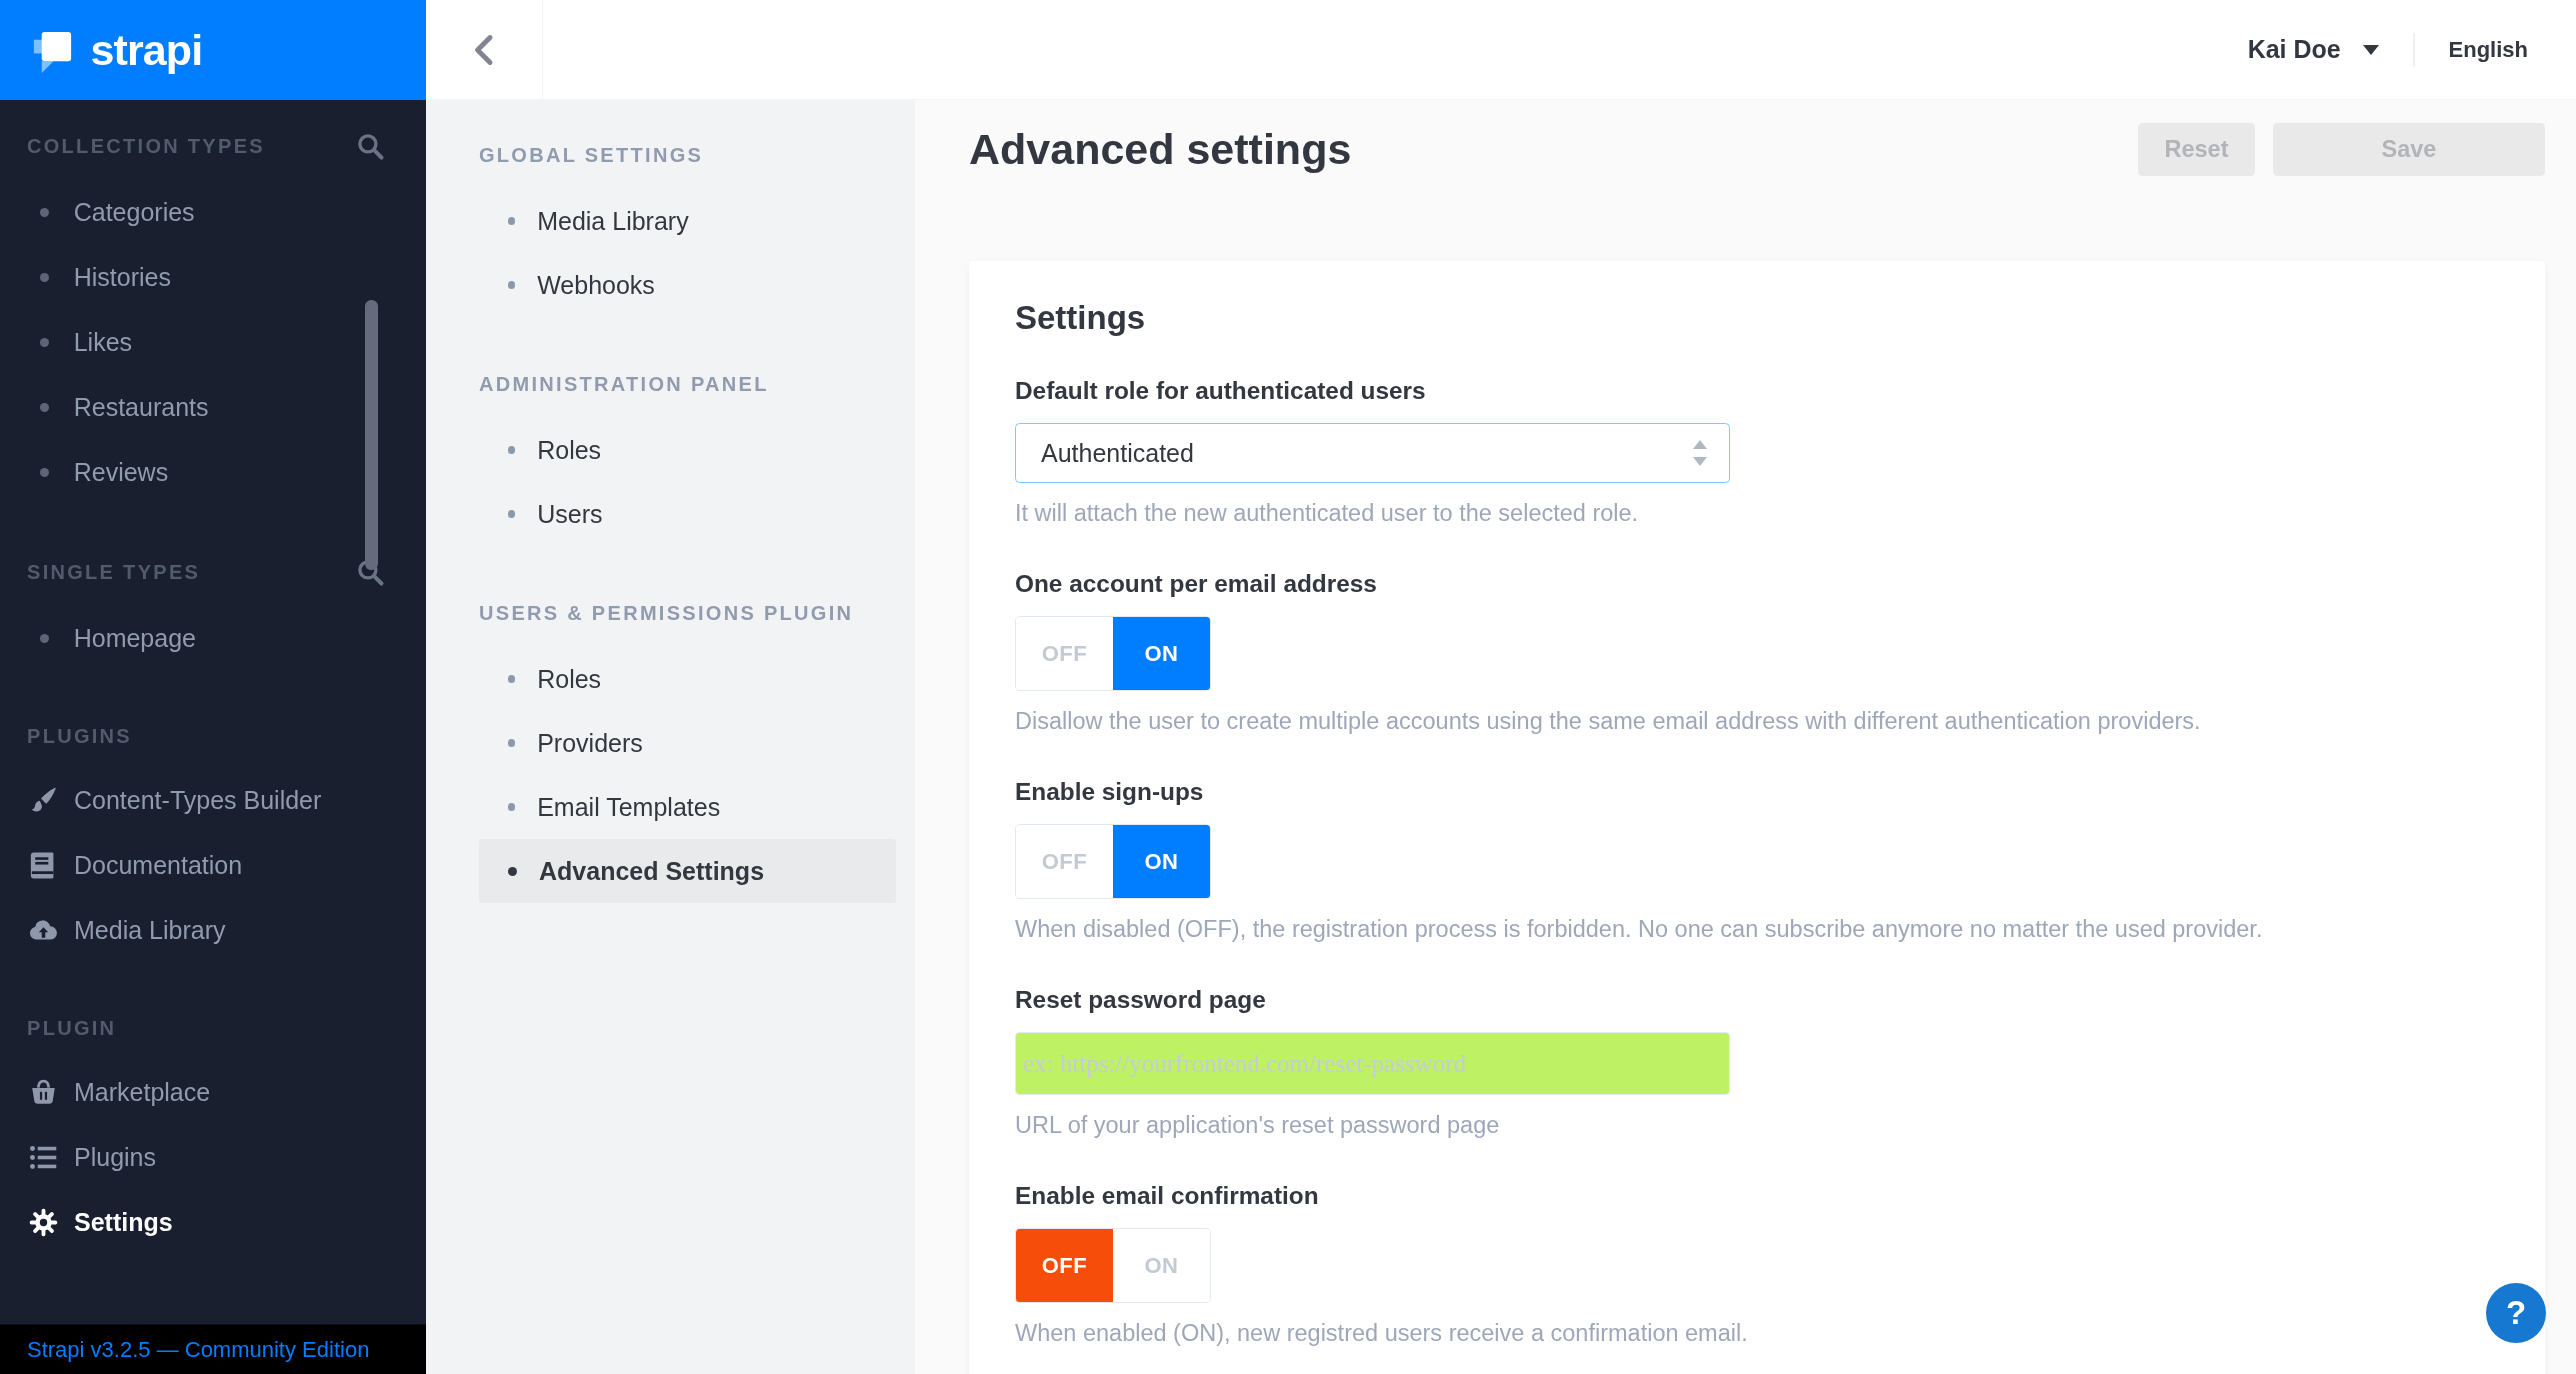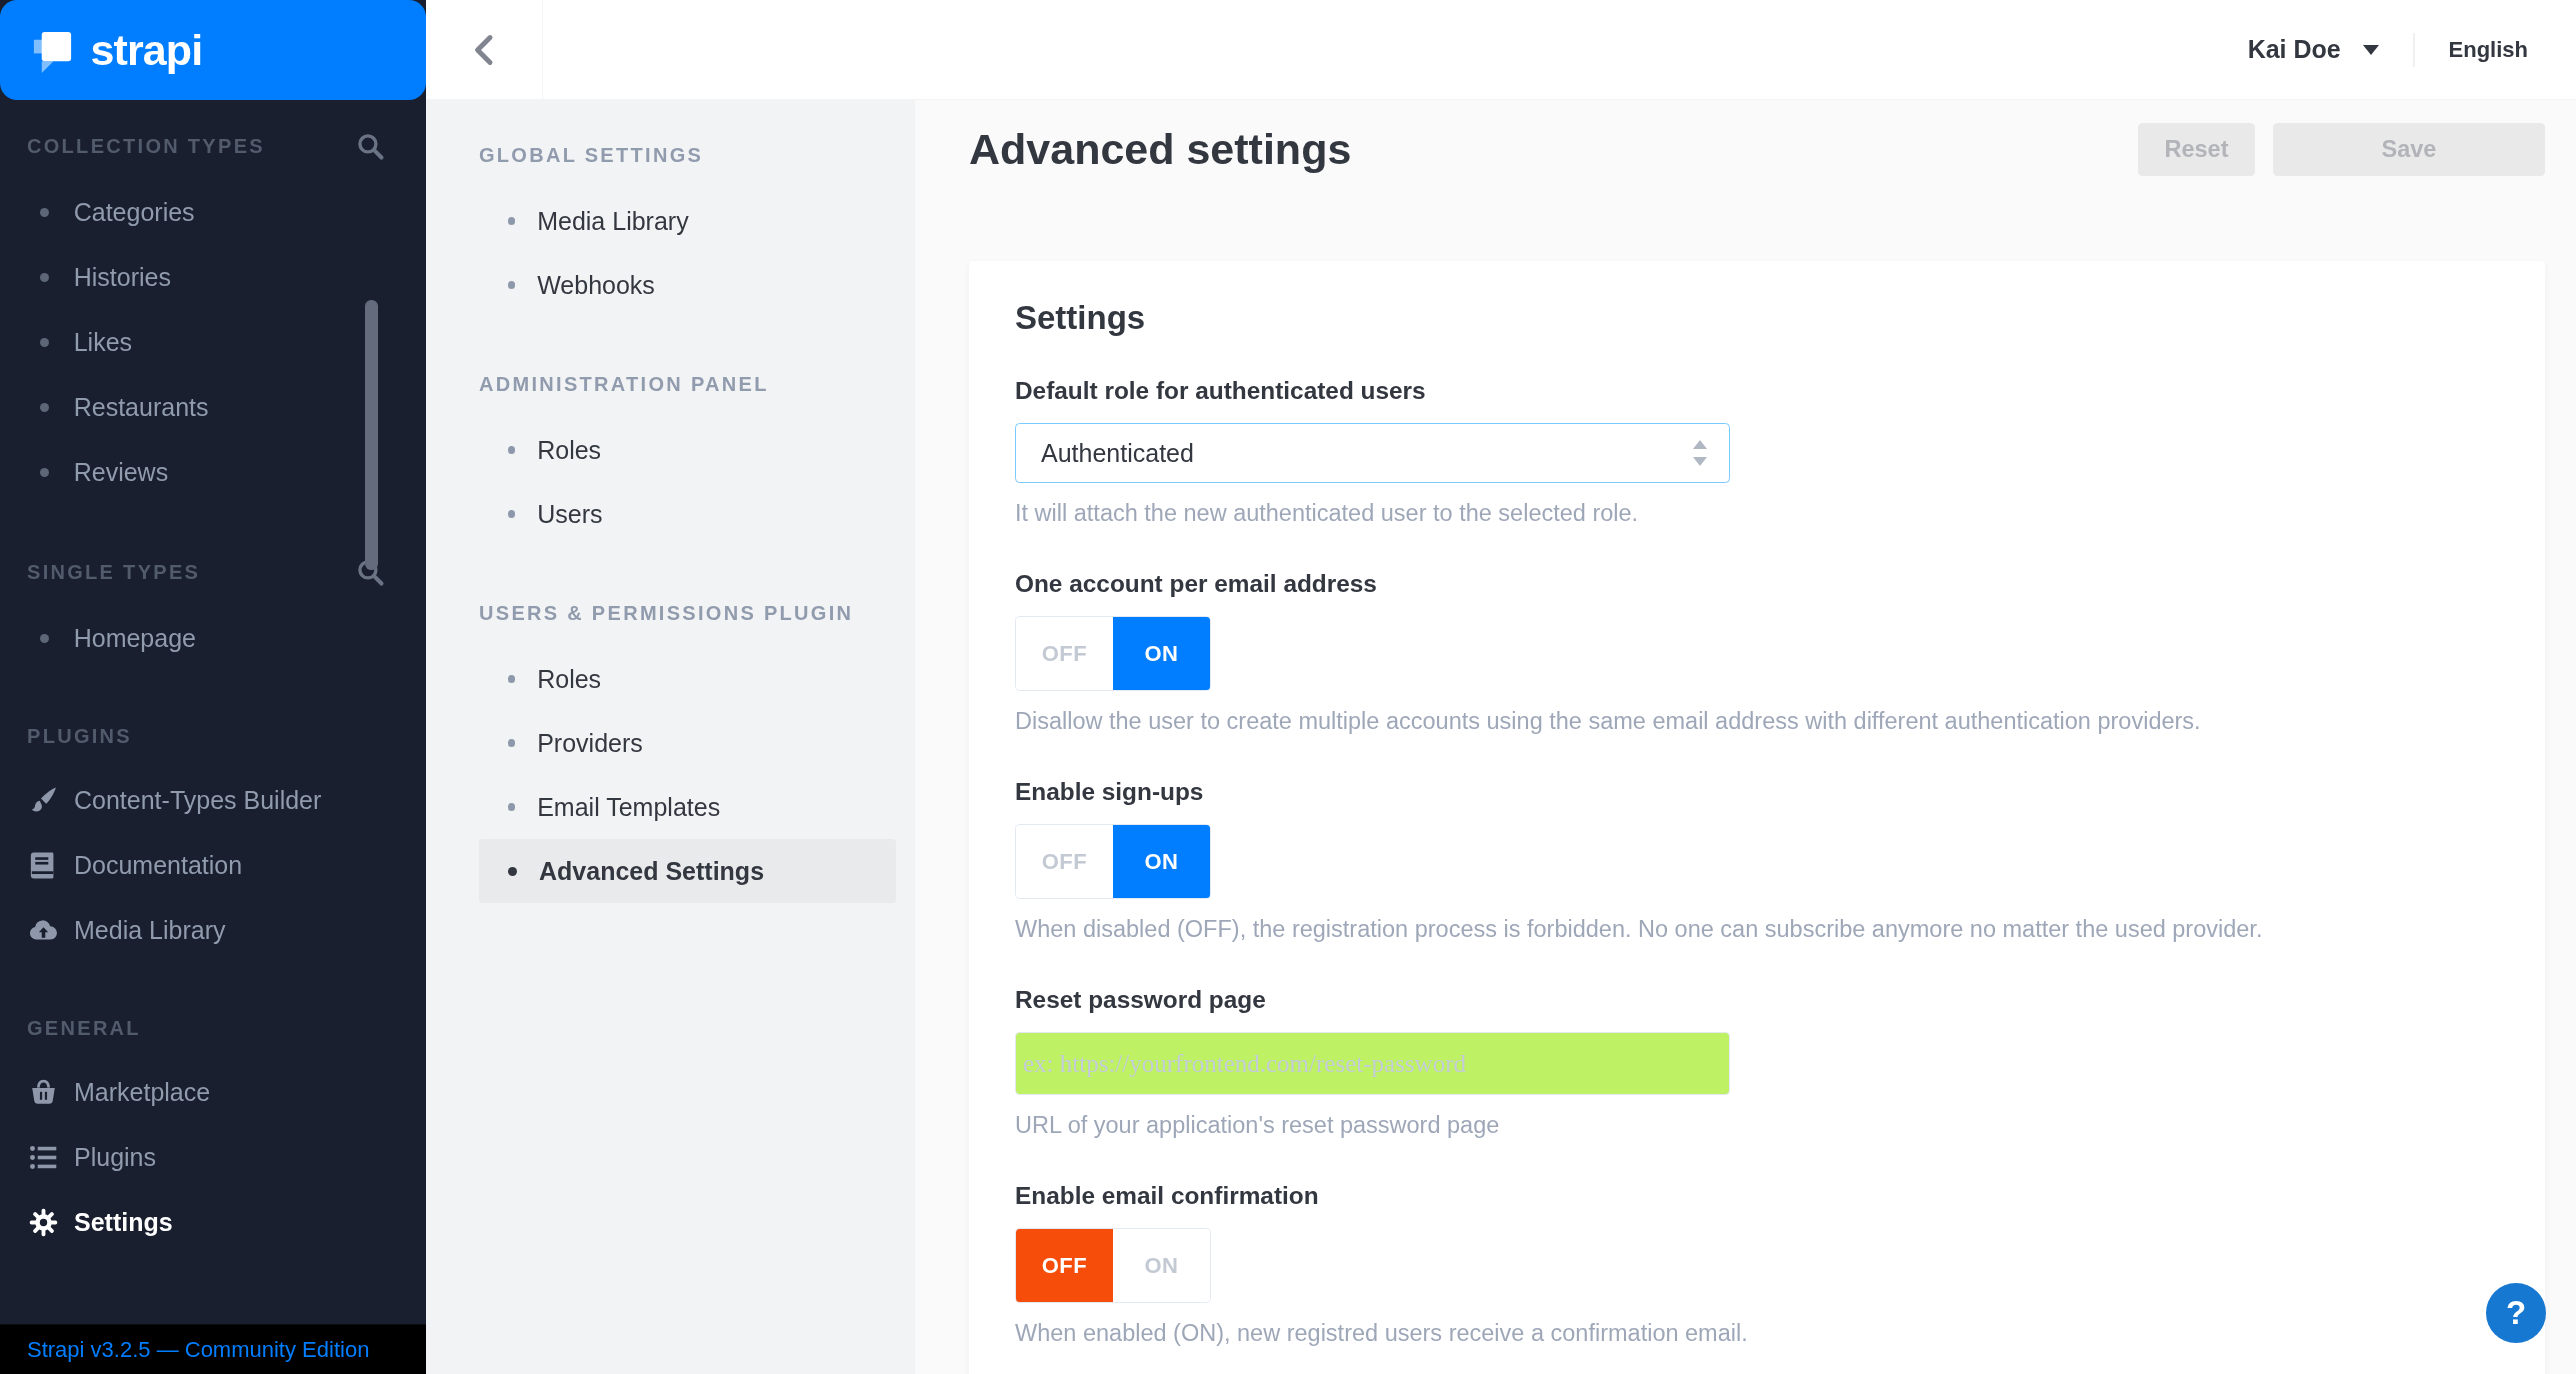--- a/index.html
+++ b/index.html
@@ -11,7 +11,7 @@
   .dark-sidebar { position:absolute; left:0; top:0; width:426px; height:1375px;
     background:#191f2e; z-index:3; }
   .brand { height:100px; background:#007eff; display:flex; align-items:center;
-    padding-left:29px;border-radius:17px; }
+    padding-left:29px; }
   .brand-word { color:#fff; font-size:43px; font-weight:bold; letter-spacing:-0.9px; margin-left:14.5px; }
   .nav-scroll { padding:31px 0 0 27px; position:relative; }
   .nav-section { margin-bottom:52px; }

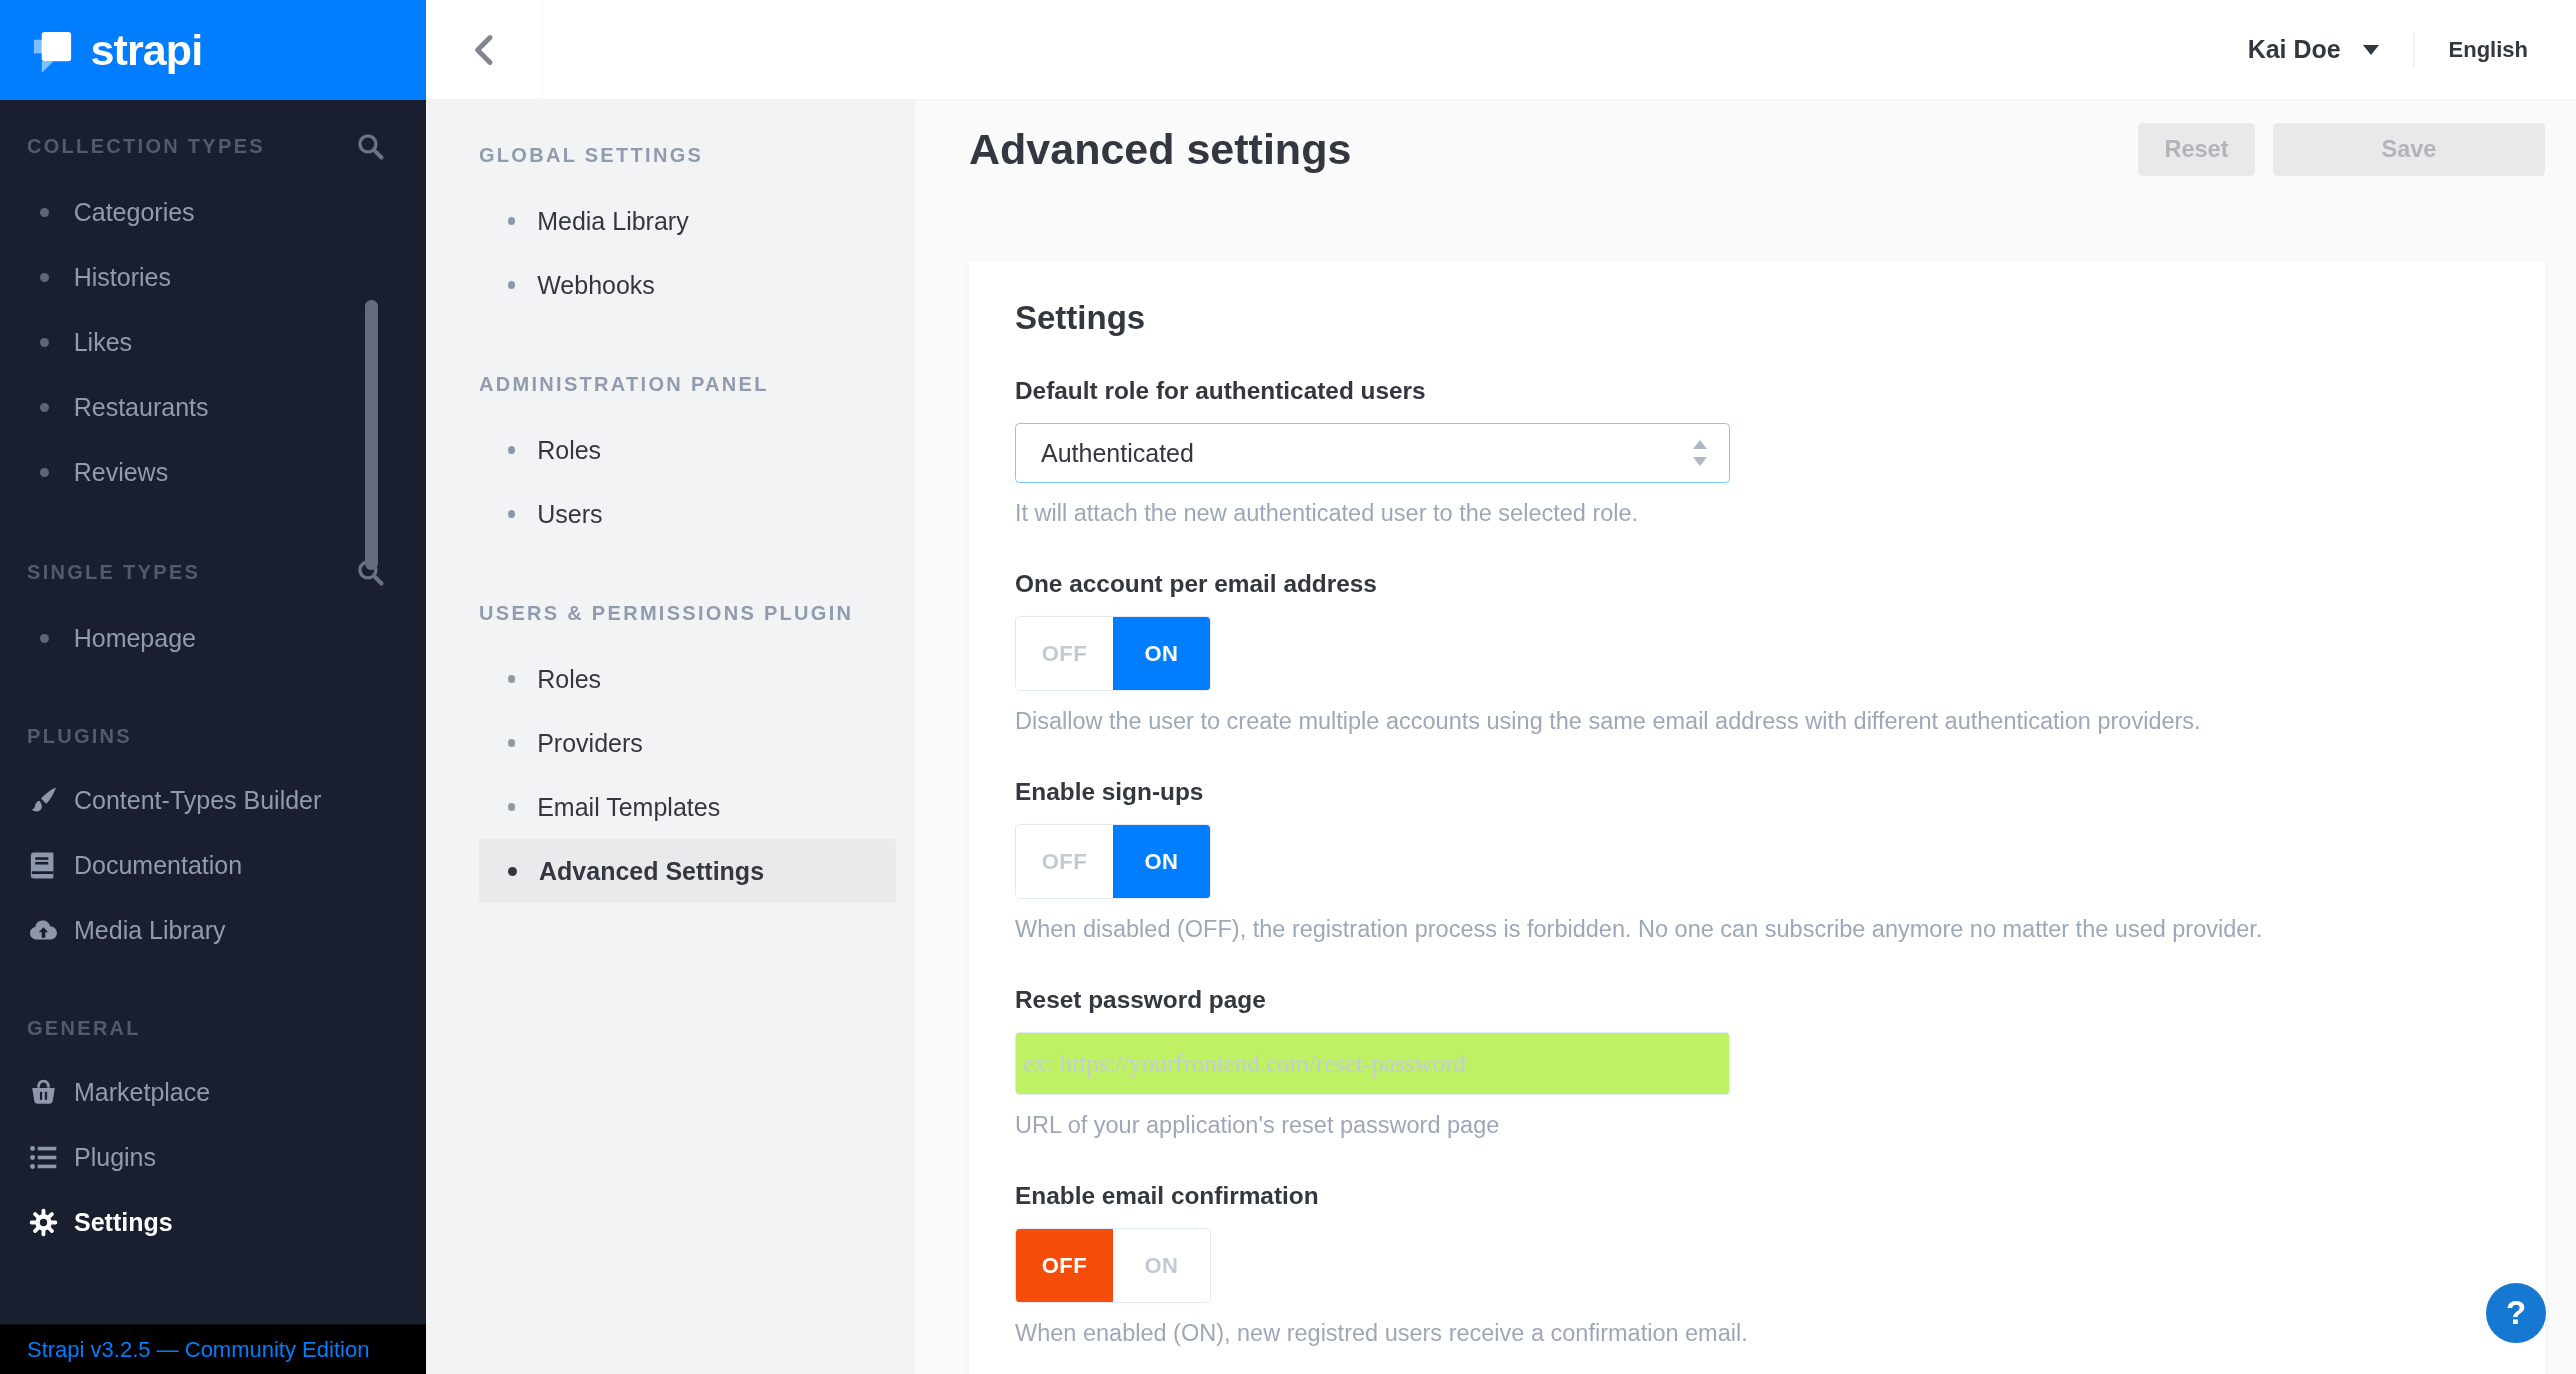--- a/index.html
+++ b/index.html
@@ -203,7 +203,7 @@
 
     <section class="nav-section">
       <div class="nav-title">
-        <span>GENERAL</span>
+        <span>PLUGIN</span>
       </div>
       <div class="nav-item">
         <span class="icon-cell">

